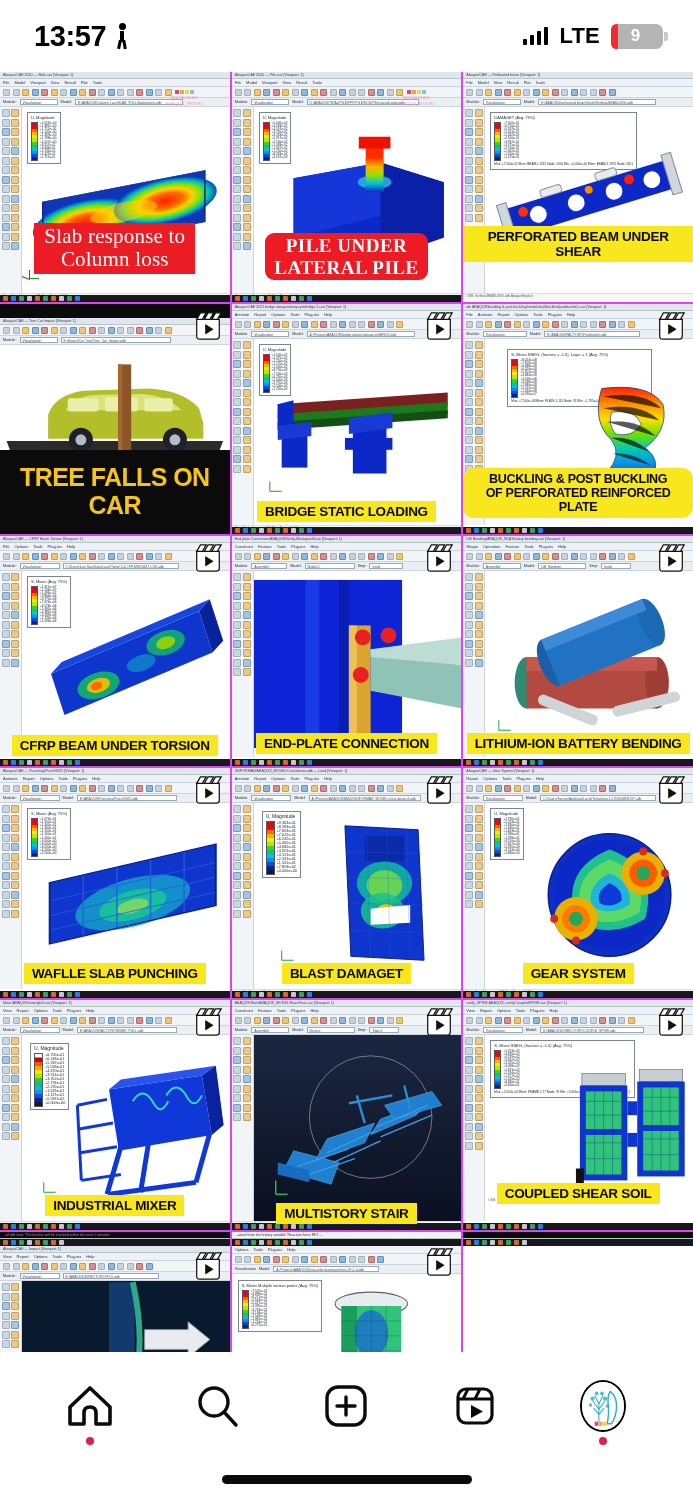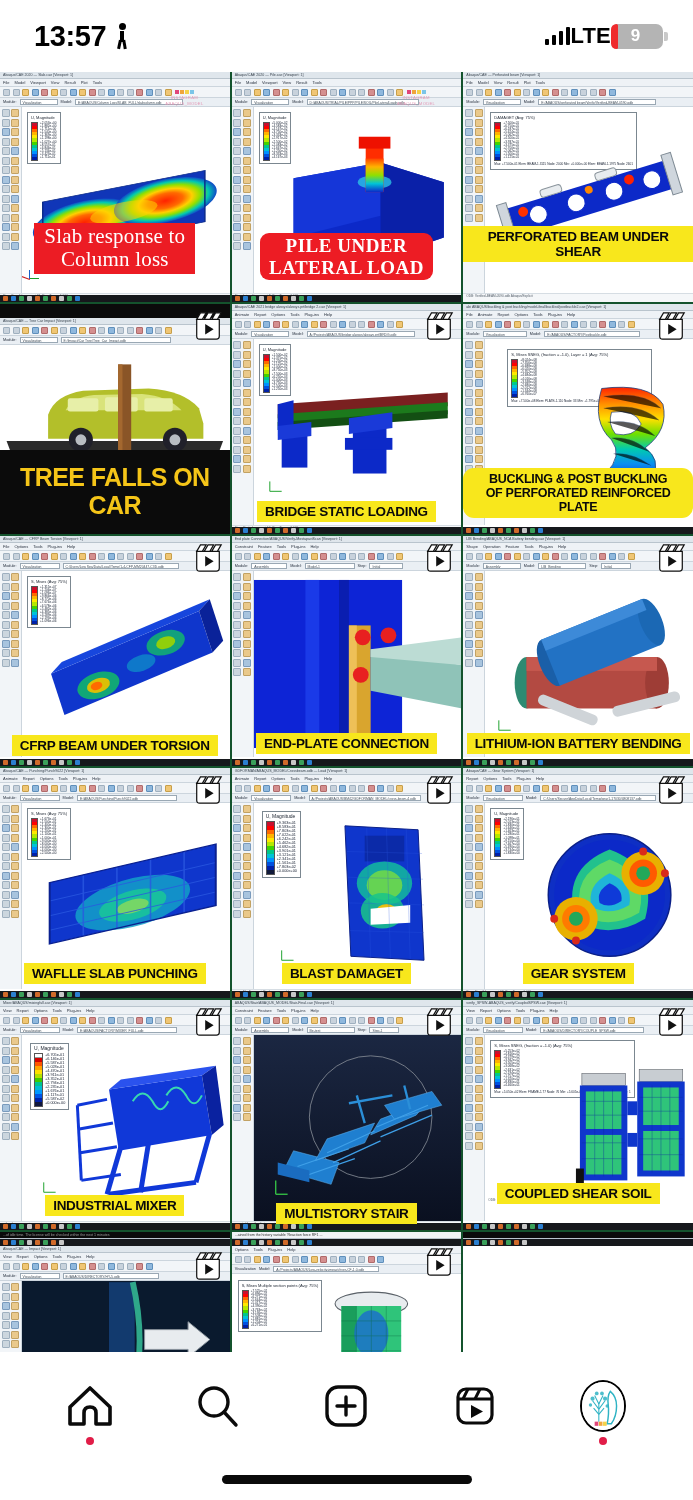--- a/index.html
+++ b/index.html
@@ -19,7 +19,7 @@
     background:#000; transform:rotate(12deg); }
   .walk-ico .leg2 { position:absolute; top:17px; left:8px; width:3px; height:9px;
     background:#000; transform:rotate(-10deg); }
-  .sb-right { display:flex; align-items:center; gap:0; }
+  .sb-right { display:flex; align-items:center; gap:11px; }
   .bars { display:flex; align-items:flex-end; gap:2.5px; height:18px; }
   .bars i { width:4.5px; background:#000; border-radius:1px; display:block; }
   .bars i:nth-child(1){height:6px}.bars i:nth-child(2){height:10px}

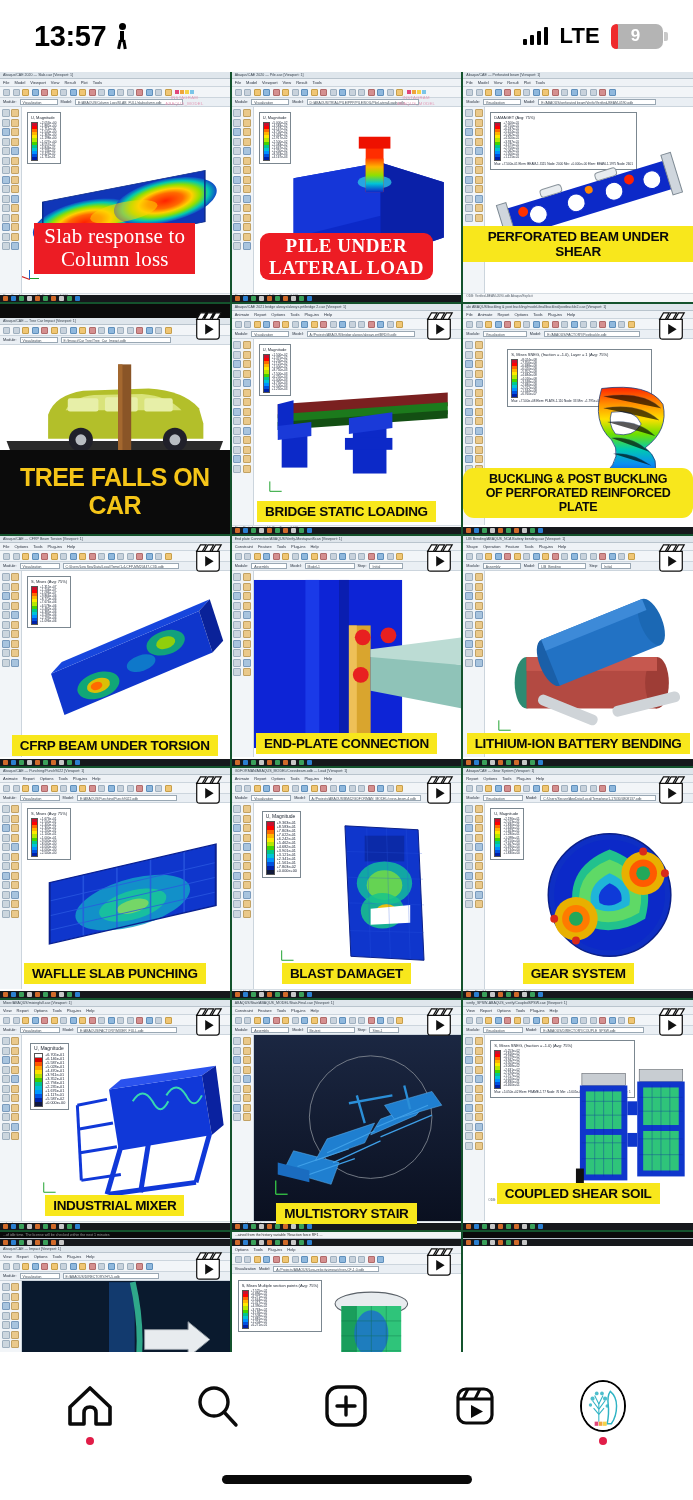--- a/index.html
+++ b/index.html
@@ -35,7 +35,7 @@
 
   
   .grid { display:grid; grid-template-columns:repeat(3, 1fr); gap:2px;
-    background:#14532d; width:693px; }
+    background:#d946ef; width:693px; }
   .tile { position:relative; width:229.6px; height:230px; overflow:hidden;
     background:#e9eef2; }
   .tile.short { height:170px; }

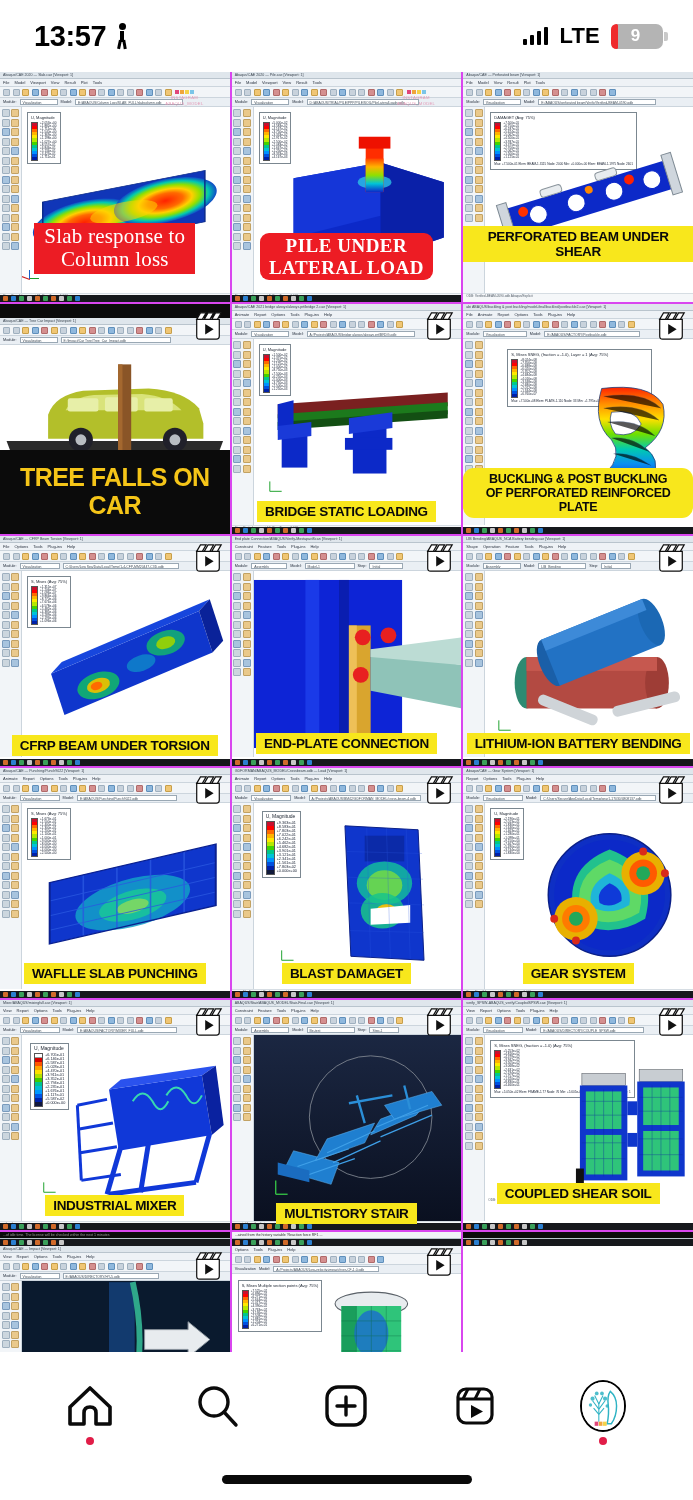--- a/index.html
+++ b/index.html
@@ -492,7 +492,7 @@
     <div class="cap cap-red-bold" style="bottom:22px">
       <div class="inner">
         <div>PILE UNDER</div>
-        <div>LATERAL LOAD</div>
+        <div>LATERAL PILE</div>
       </div>
     </div>
   </div>

